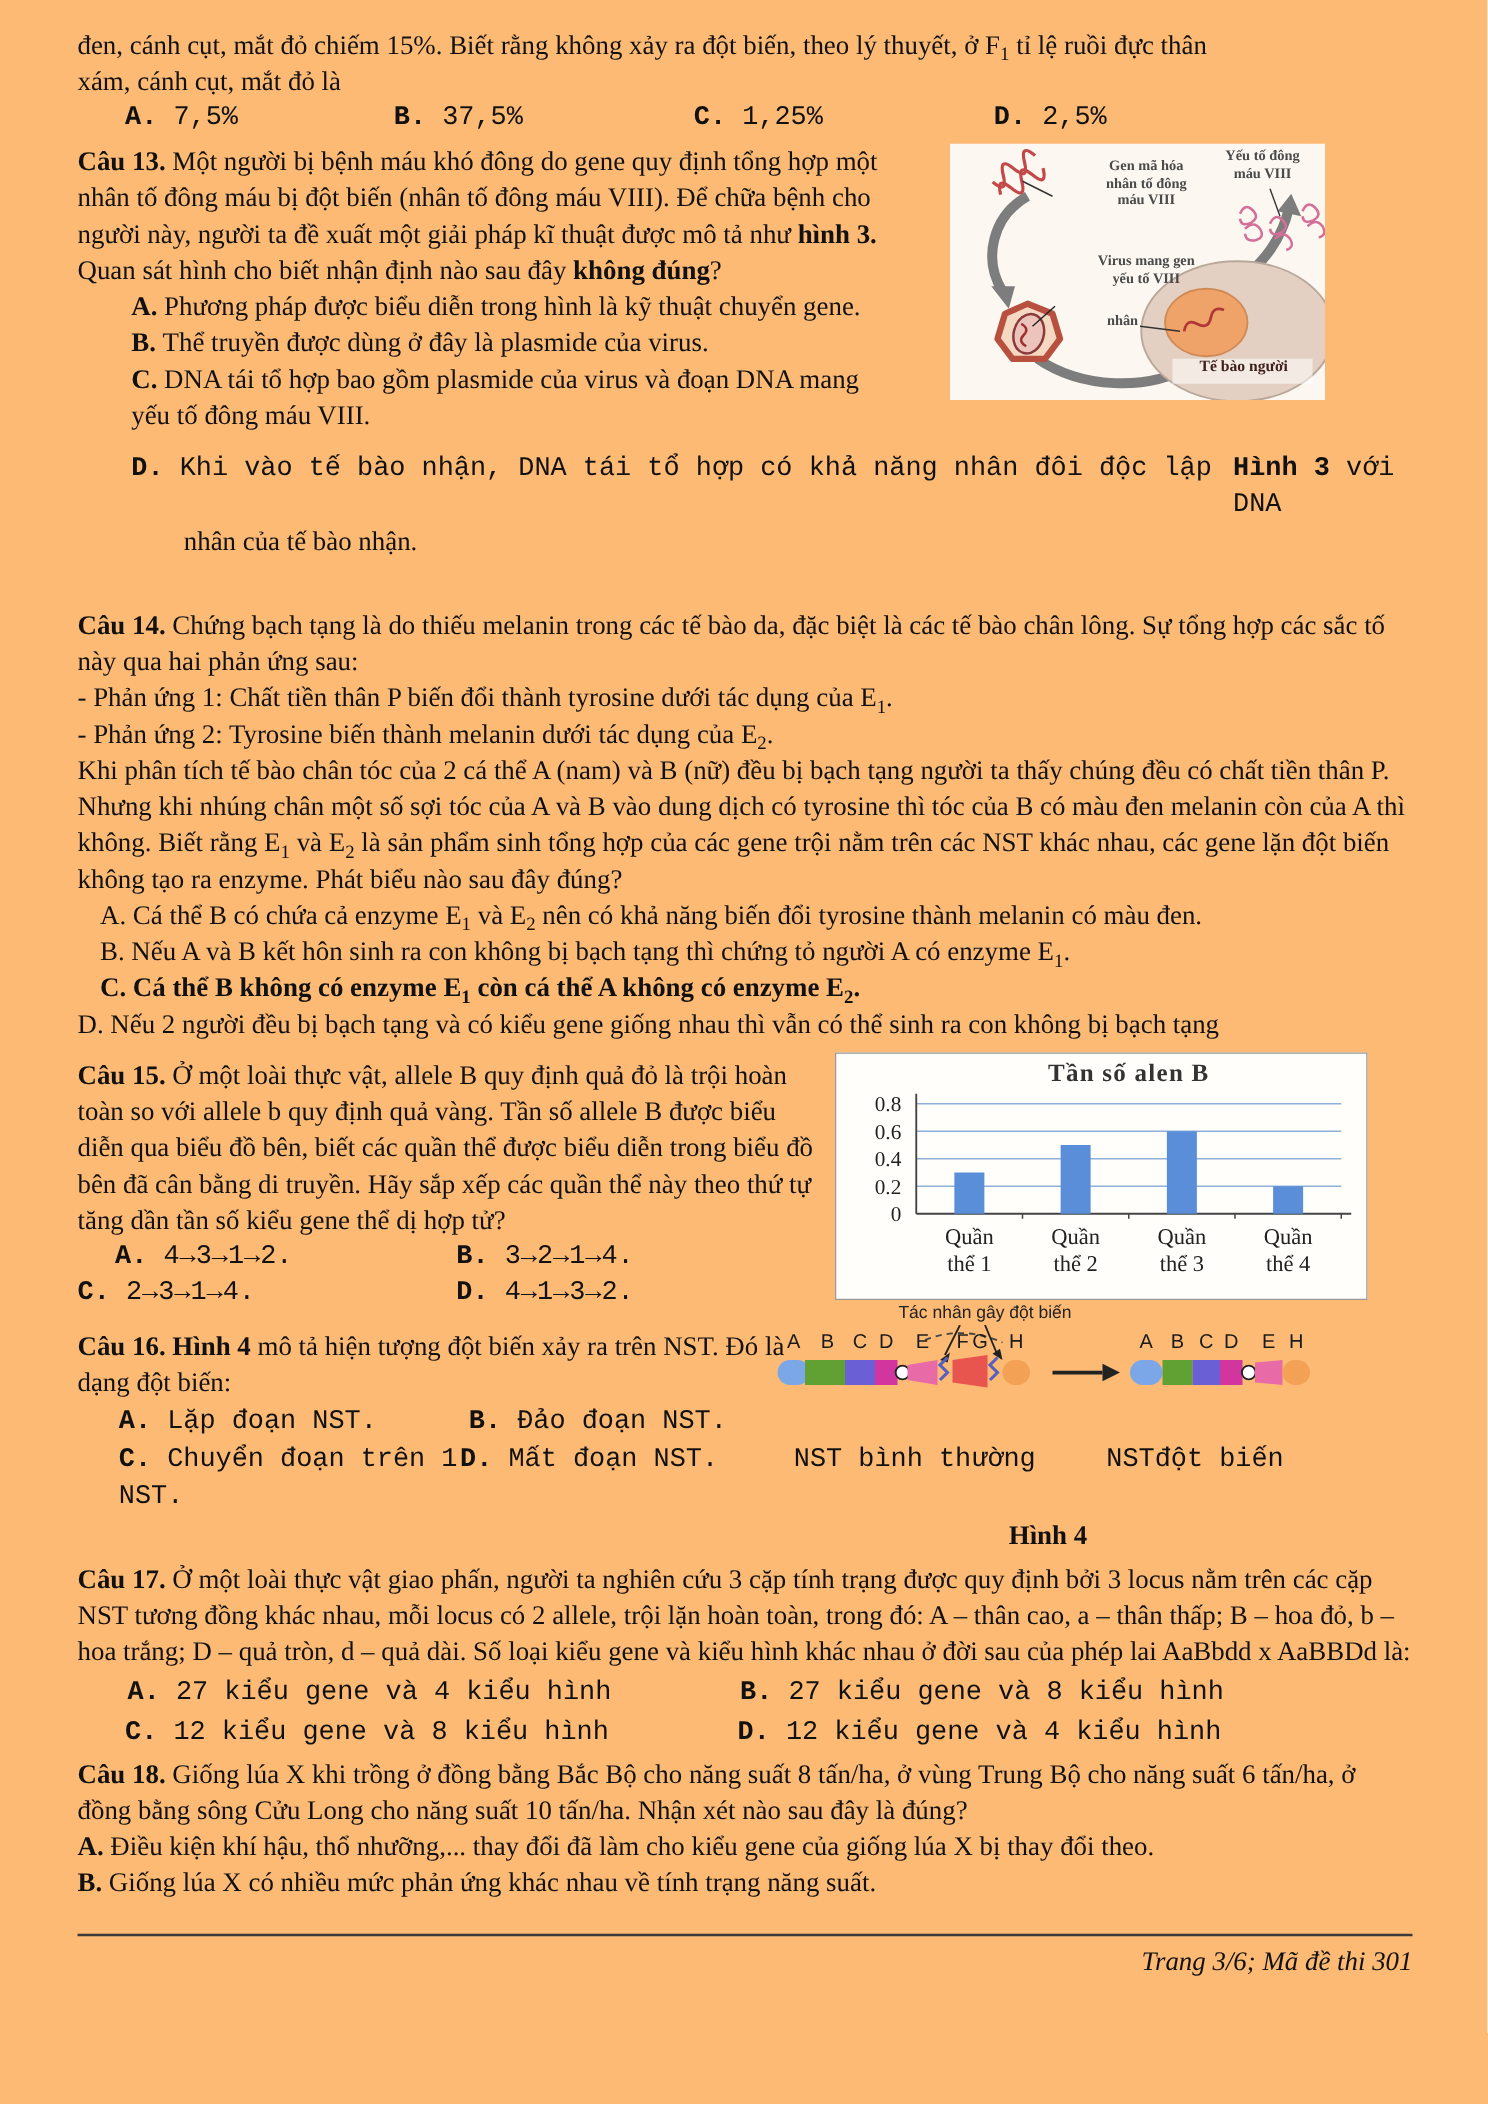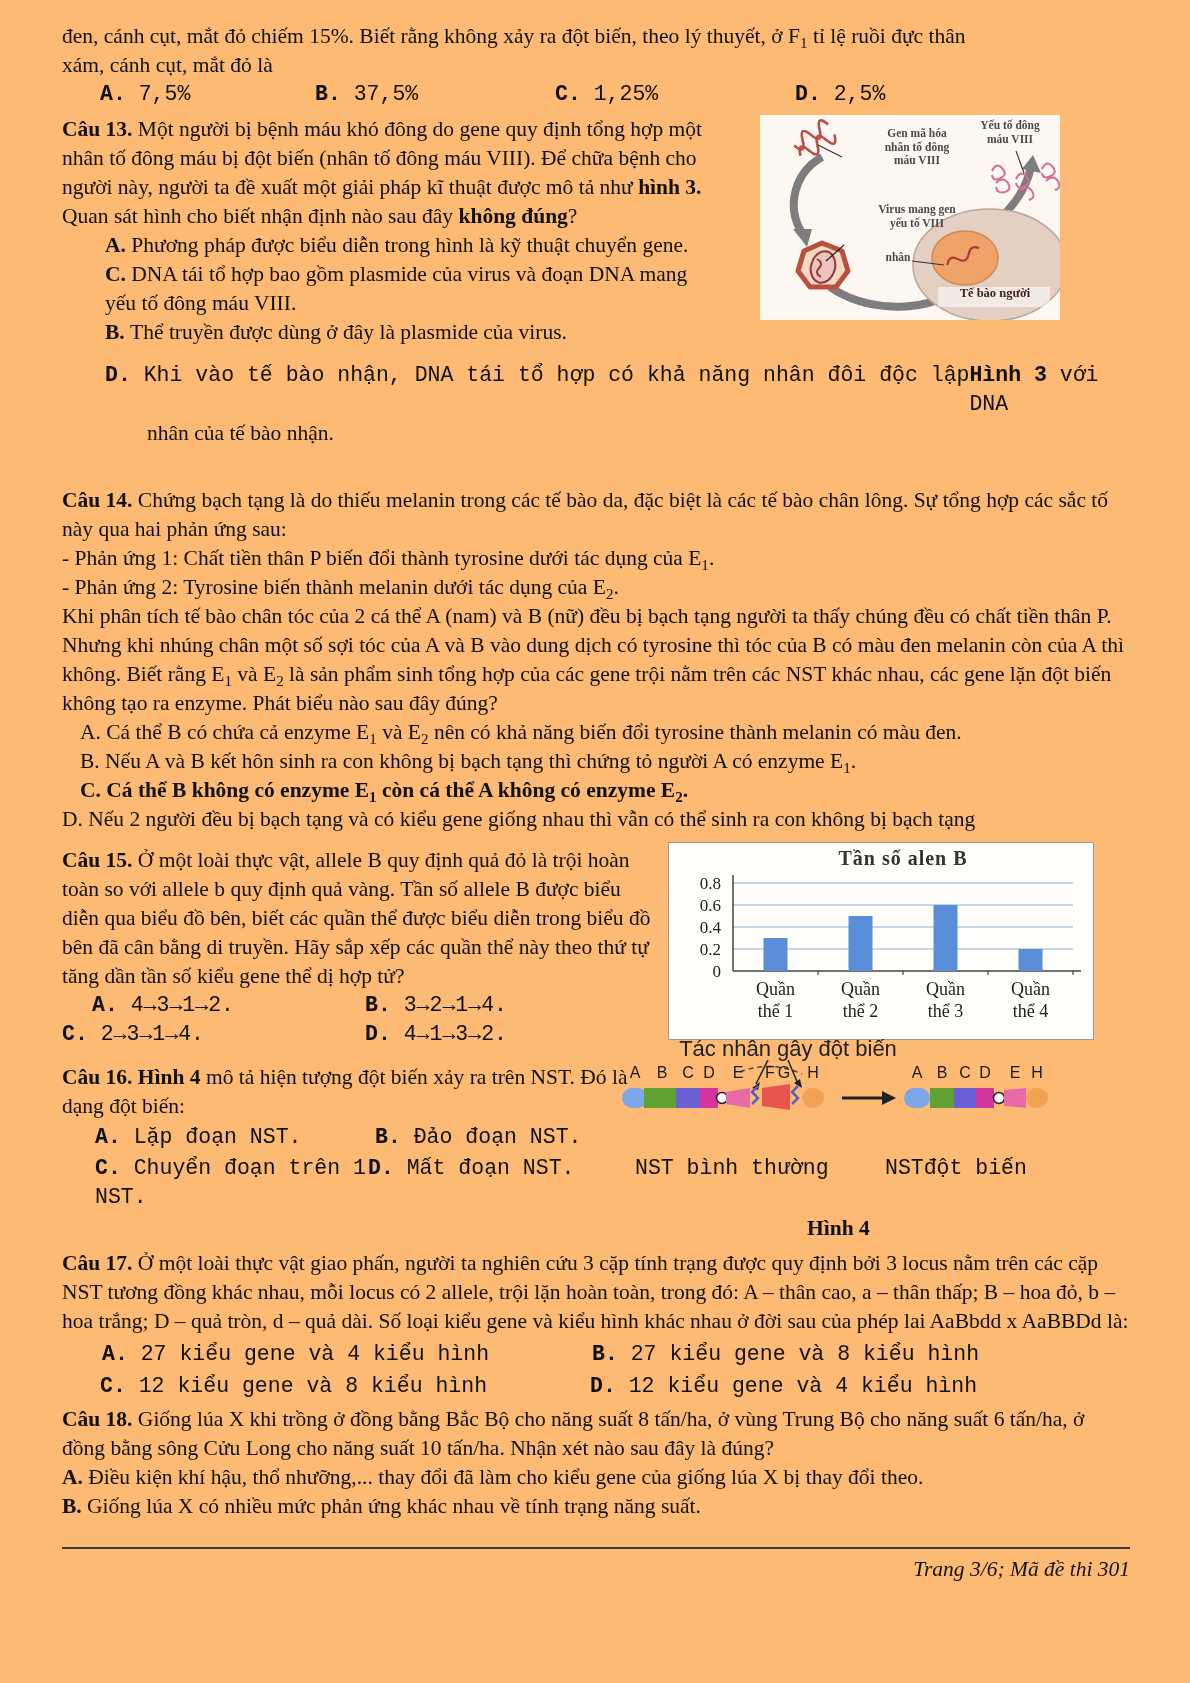--- a/index.html
+++ b/index.html
@@ -100,8 +100,8 @@
     </div>
     <div><span class="b">Câu 13. </span><span>Một người bị bệnh máu khó đông do gene quy định tổng hợp một nhân tố đông máu bị đột biến (nhân tố đông máu VIII). Để chữa bệnh cho người này, người ta đề xuất một giải pháp kĩ thuật được mô tả như </span><span class="b">hình 3.</span><span> Quan sát hình cho biết nhận định nào sau đây </span><span class="b">không đúng</span><span>?</span></div>
     <div class="line" style="padding-left:43px;"><span class="b">A. </span><span>Phương pháp được biểu diễn trong hình là kỹ thuật chuyển gene.</span></div>
+    <div class="line" style="padding-left:43px;"><span class="b">B. </span><span>Thể truyền được dùng ở đây là plasmide của virus.</span></div>
     <div class="line" style="padding-left:43px;"><span class="b">C. </span><span>DNA tái tổ hợp bao gồm plasmide của virus và đoạn DNA mang yếu tố đông máu VIII.</span></div>
-    <div class="line" style="padding-left:43px;"><span class="b">B. </span><span>Thể truyền được dùng ở đây là plasmide của virus.</span></div>
     <div class="row" style="clear:right;margin-top:14px;">
       <span class="cell" style="padding-left:43px;"><span class="b">D. </span><span>Khi vào tế bào nhận, DNA tái tổ hợp có khả năng nhân đôi độc lập</span></span>
       <span class="capfig"><span class="b">Hình 3</span><span> với DNA</span></span>

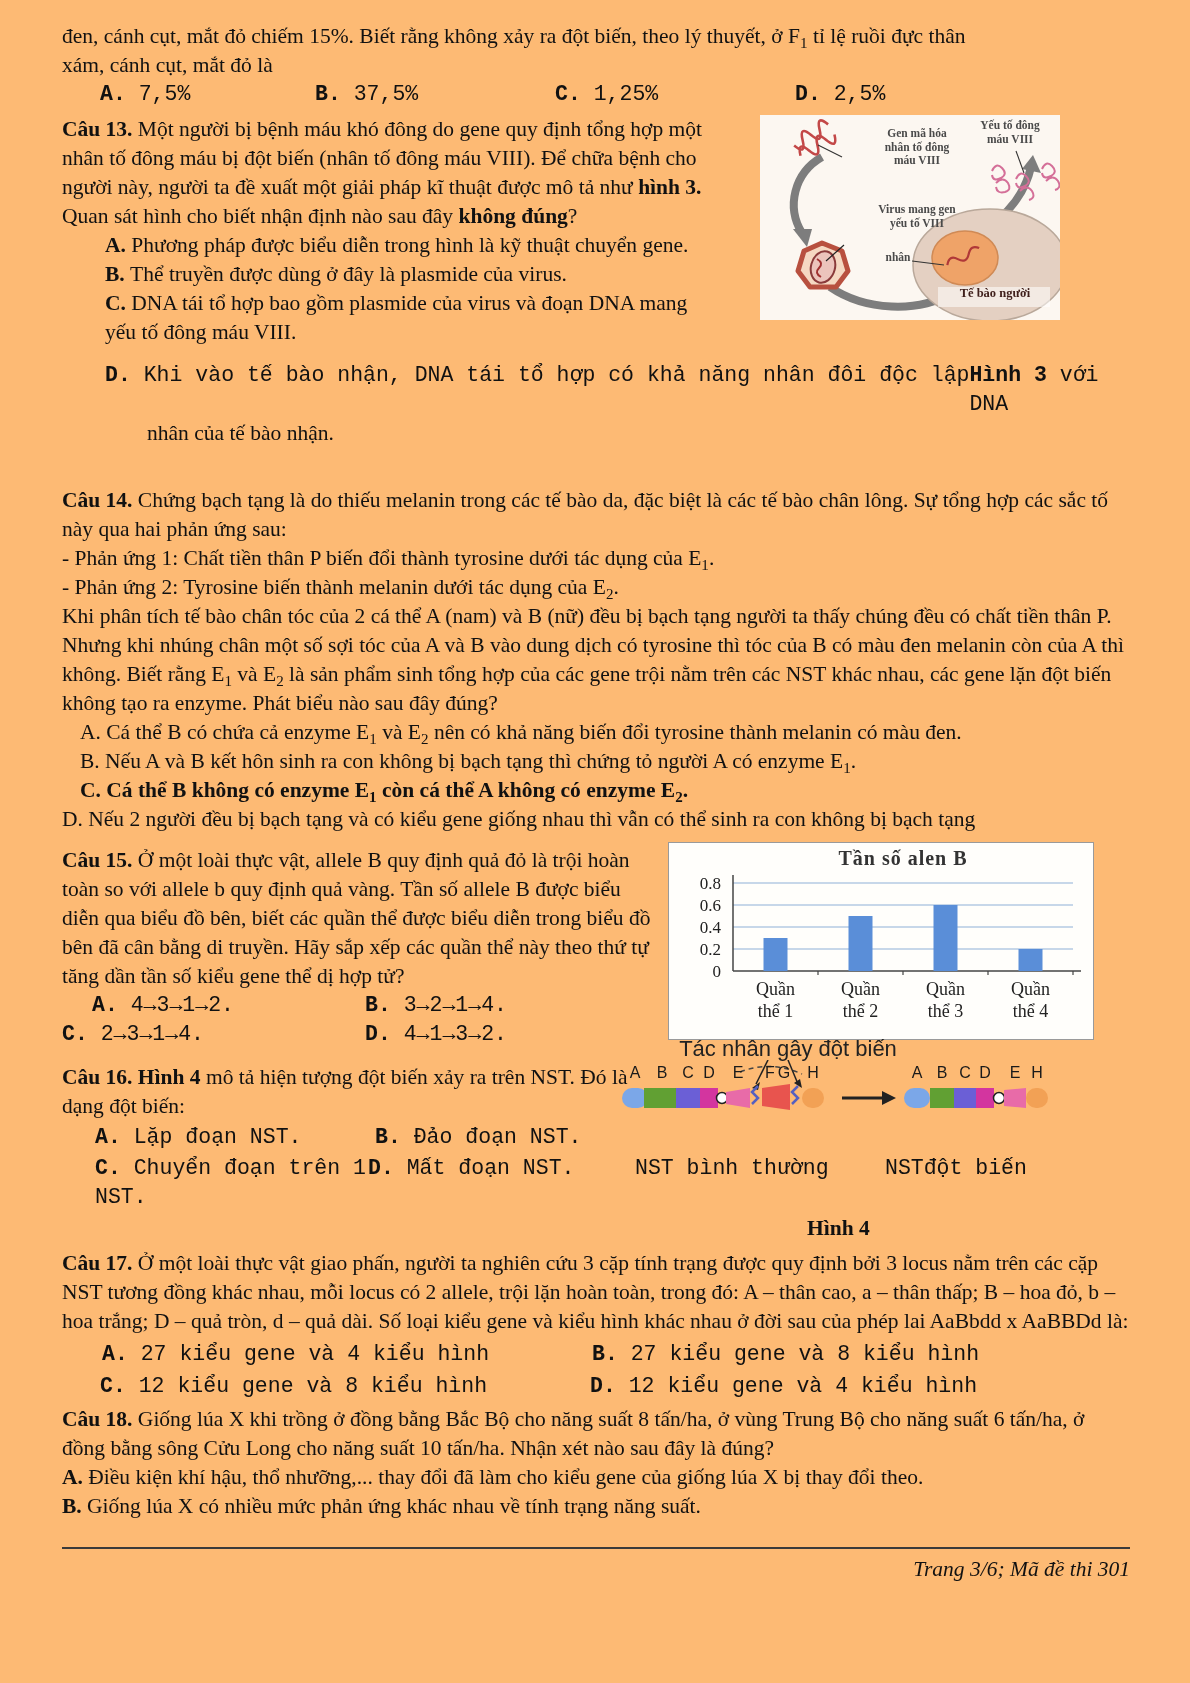--- a/index.html
+++ b/index.html
@@ -102,7 +102,7 @@
     <div class="line" style="padding-left:43px;"><span class="b">A. </span><span>Phương pháp được biểu diễn trong hình là kỹ thuật chuyển gene.</span></div>
     <div class="line" style="padding-left:43px;"><span class="b">B. </span><span>Thể truyền được dùng ở đây là plasmide của virus.</span></div>
     <div class="line" style="padding-left:43px;"><span class="b">C. </span><span>DNA tái tổ hợp bao gồm plasmide của virus và đoạn DNA mang yếu tố đông máu VIII.</span></div>
-    <div class="row" style="clear:right;margin-top:14px;">
+    <div class="row" style="clear:right;margin-top:14px;gap:17px;">
       <span class="cell" style="padding-left:43px;"><span class="b">D. </span><span>Khi vào tế bào nhận, DNA tái tổ hợp có khả năng nhân đôi độc lập</span></span>
       <span class="capfig"><span class="b">Hình 3</span><span> với DNA</span></span>
     </div>

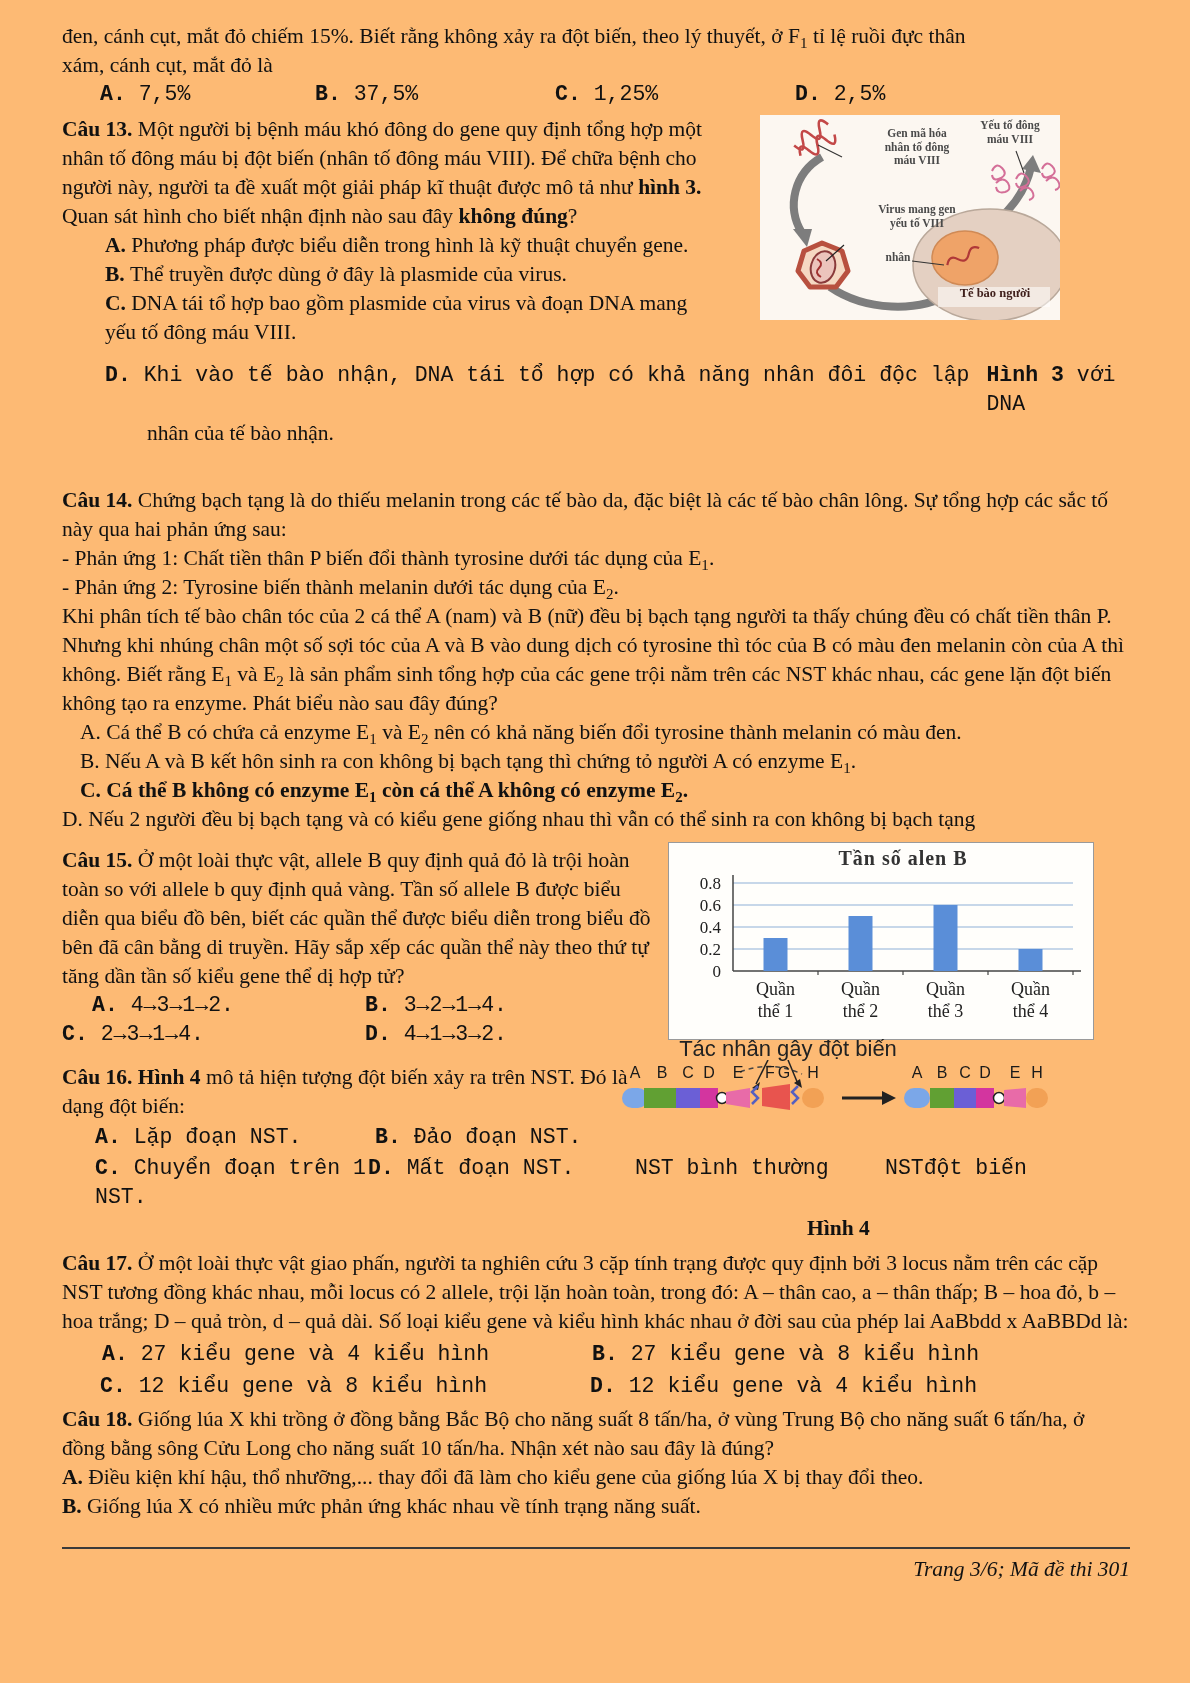--- a/index.html
+++ b/index.html
@@ -24,7 +24,7 @@
   .chartbox{position:absolute;left:606px;top:-4px;width:424px;height:196px;border:1px solid #9a9a9a;background:#fffefb;}
   .fig4wrap{position:absolute;left:556px;top:192px;width:512px;}
   .fig4label{margin-left:30px;width:280px;text-align:center;font-family:"Liberation Sans","DejaVu Sans",sans-serif;
-    font-size:22px;color:#222;line-height:22px;}
+    font-size:14px;color:#222;line-height:22px;}
   .q16block{max-width:600px;}
   .footerline{border-top:2px solid #3a3a3a;margin-top:26px;}
   .footertext{text-align:right;font-style:italic;margin-top:6px;}

